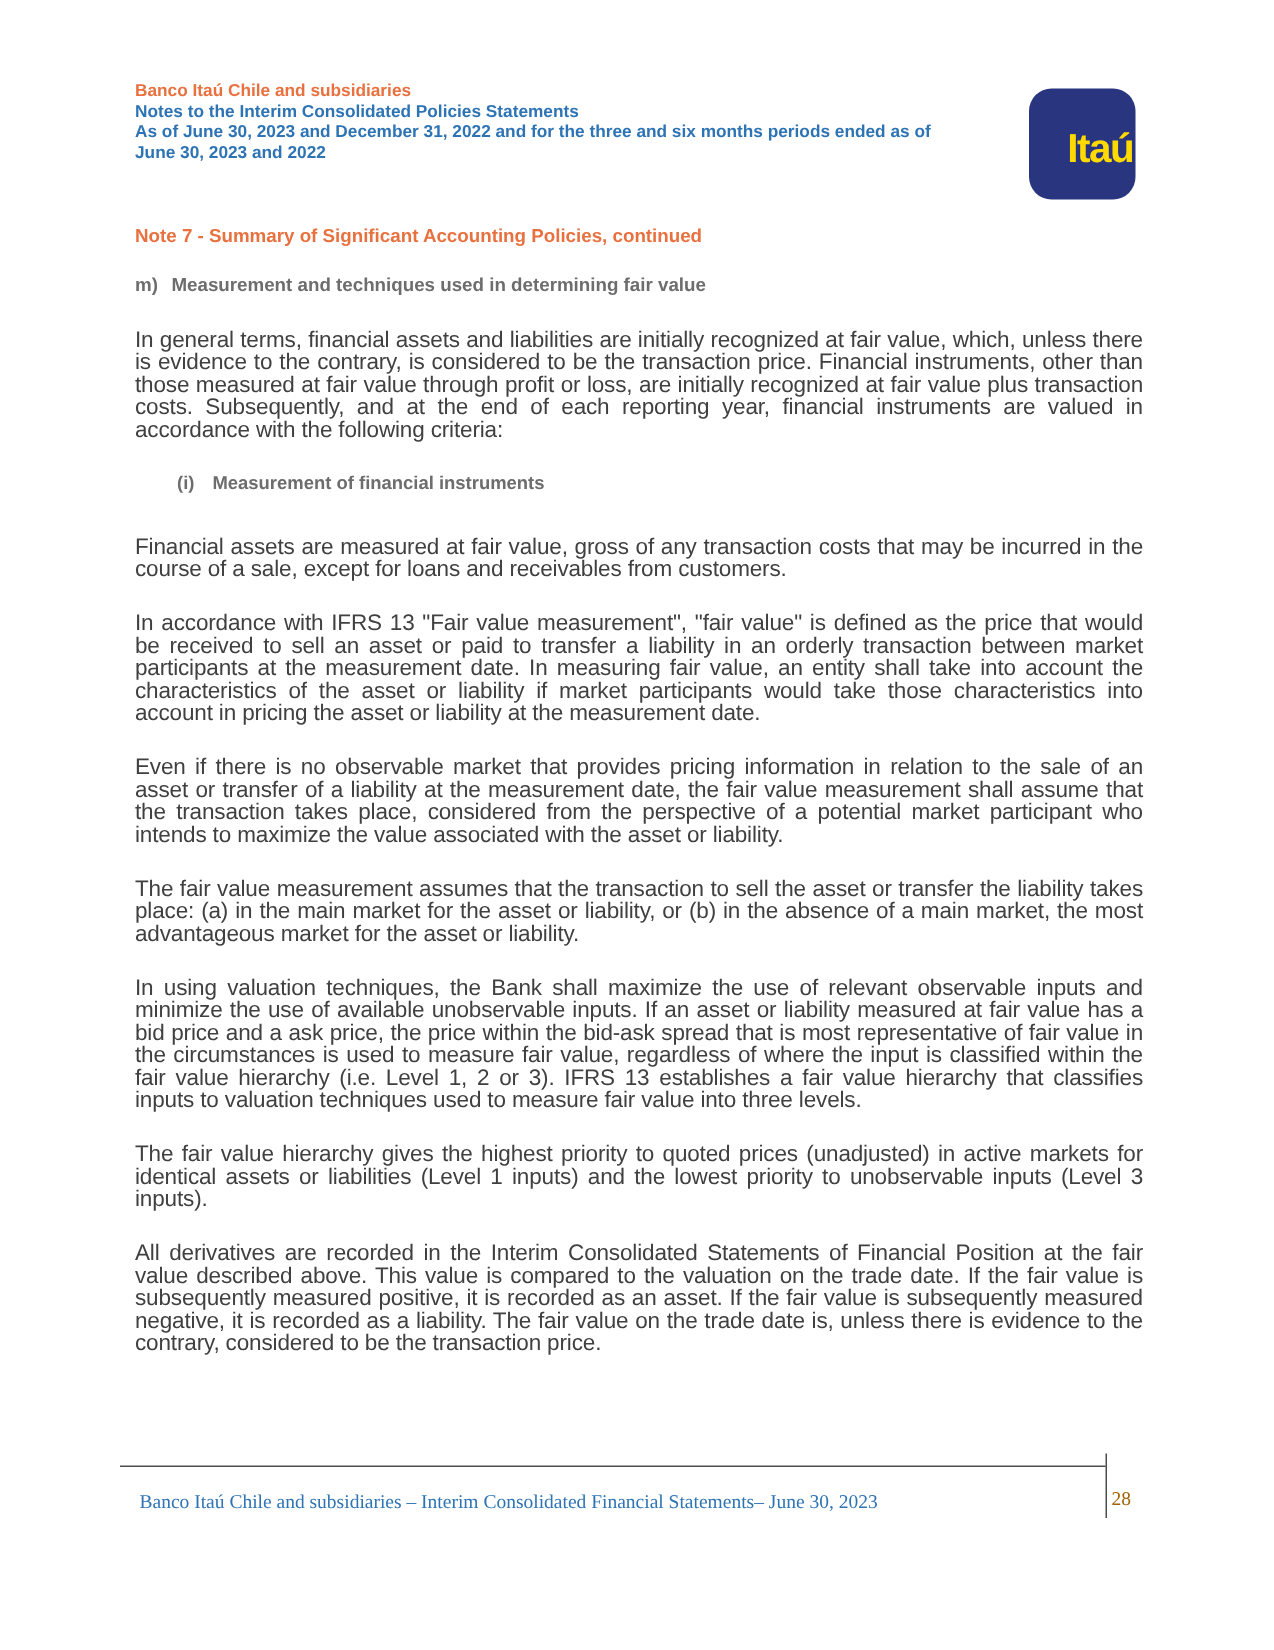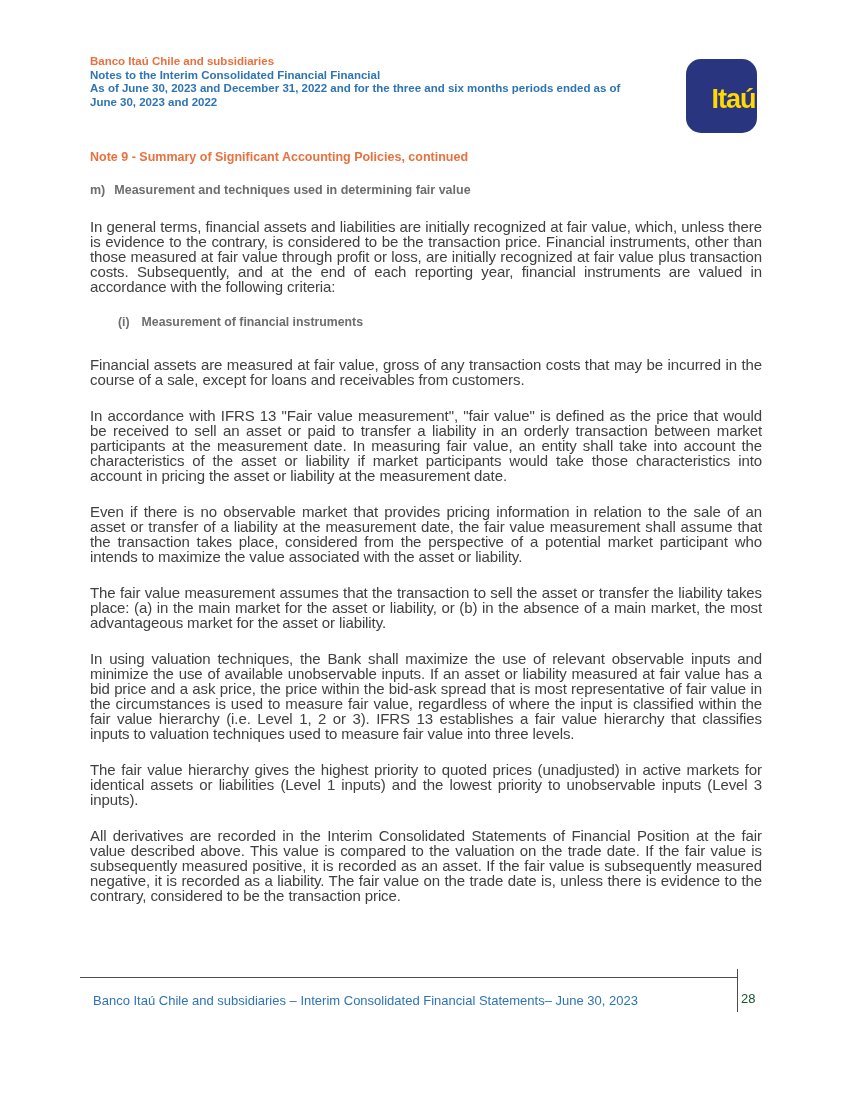--- a/index.html
+++ b/index.html
@@ -134,7 +134,7 @@
   <header class="doc-header">
     <div class="header-lines">
       <div class="h-company">Banco Itaú Chile and subsidiaries</div>
-      <div class="h-line">Notes to the Interim Consolidated Financial Financial</div>
+      <div class="h-line">Notes to the Interim Consolidated Policies Statements</div>
       <div class="h-line">As of June 30, 2023 and December 31, 2022 and for the three and six months periods ended as of</div>
       <div class="h-line">June 30, 2023 and 2022</div>
     </div>

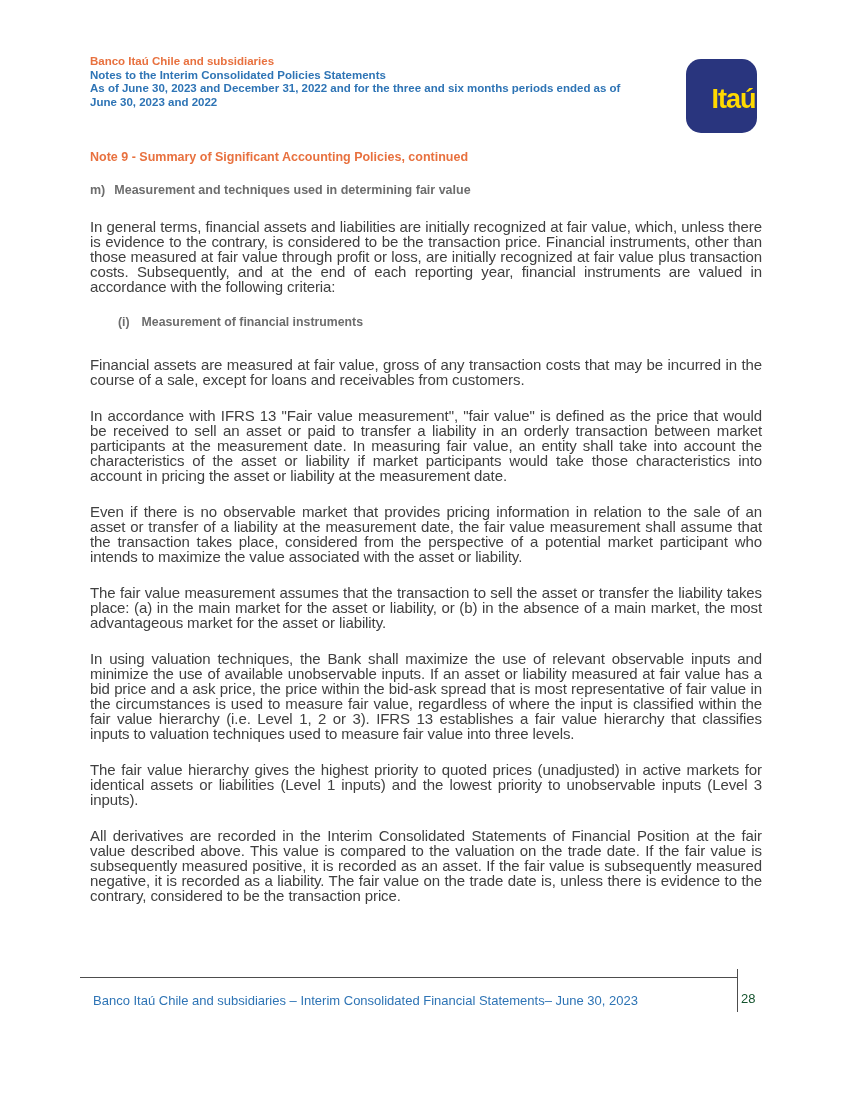--- a/index.html
+++ b/index.html
@@ -144,7 +144,7 @@
   </header>
 
   <main class="content">
-    <h1 class="note-title">Note 9 - Summary of Significant Accounting Policies, continued</h1>
+    <h1 class="note-title">Note 7 - Summary of Significant Accounting Policies, continued</h1>
 
     <h2 class="section-heading">
       <span class="sec-label">m)</span><span class="sec-title">Measurement and techniques used in determining fair value</span>

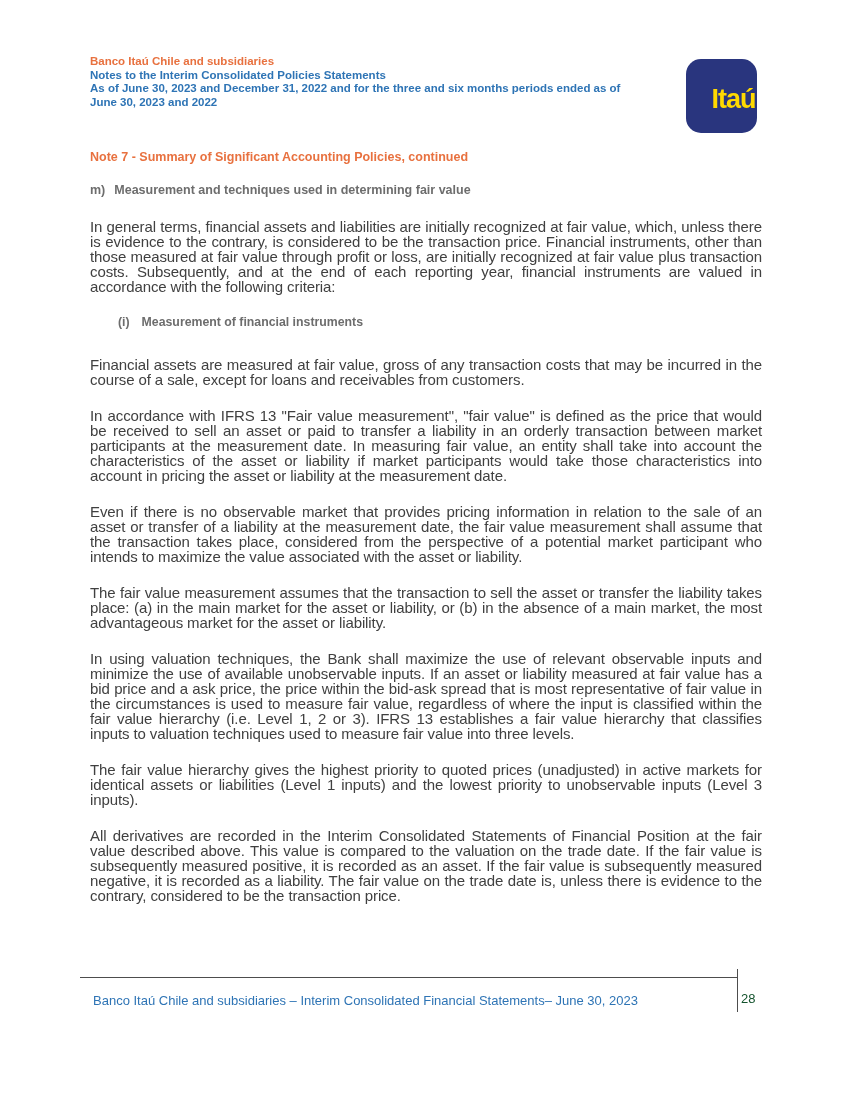--- a/index.html
+++ b/index.html
@@ -93,6 +93,7 @@
     top: 969px;
     width: 689px;
     height: 45px;
+    font-family: Liberation Serif, serif;
   }
   .footer-rule {
     position: absolute;

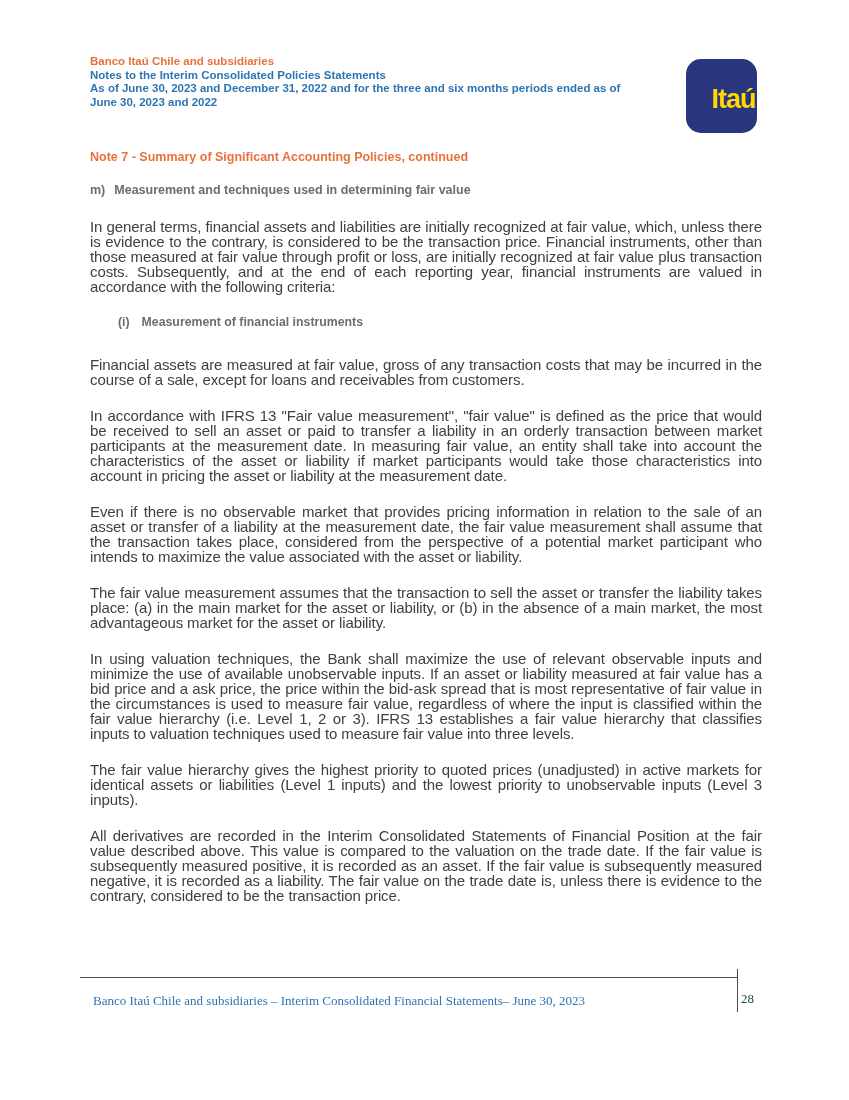--- a/index.html
+++ b/index.html
@@ -124,7 +124,7 @@
     left: 661px;
     top: 22px;
     font-size: 13px;
-    color: #14532d;
+    color: #a16207;
   }
 </style>
 </head>

